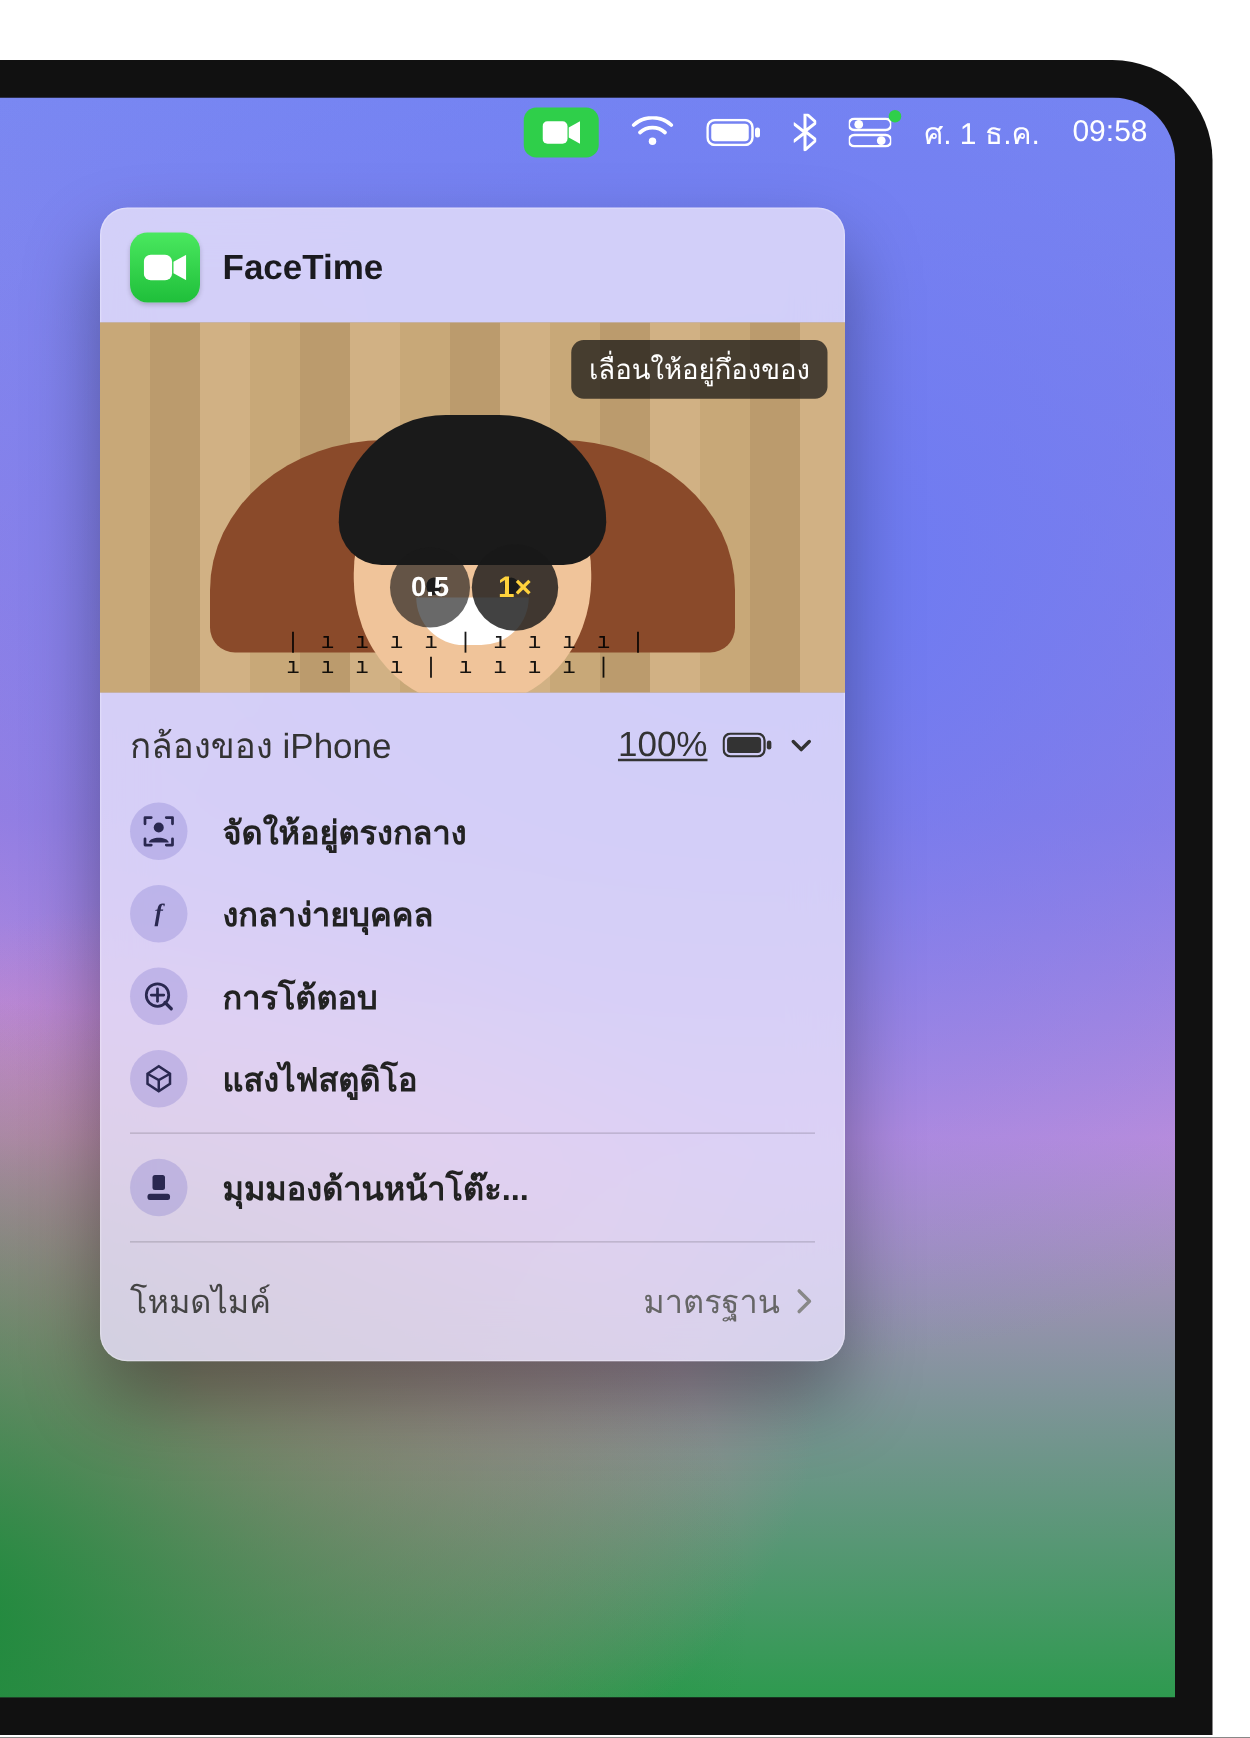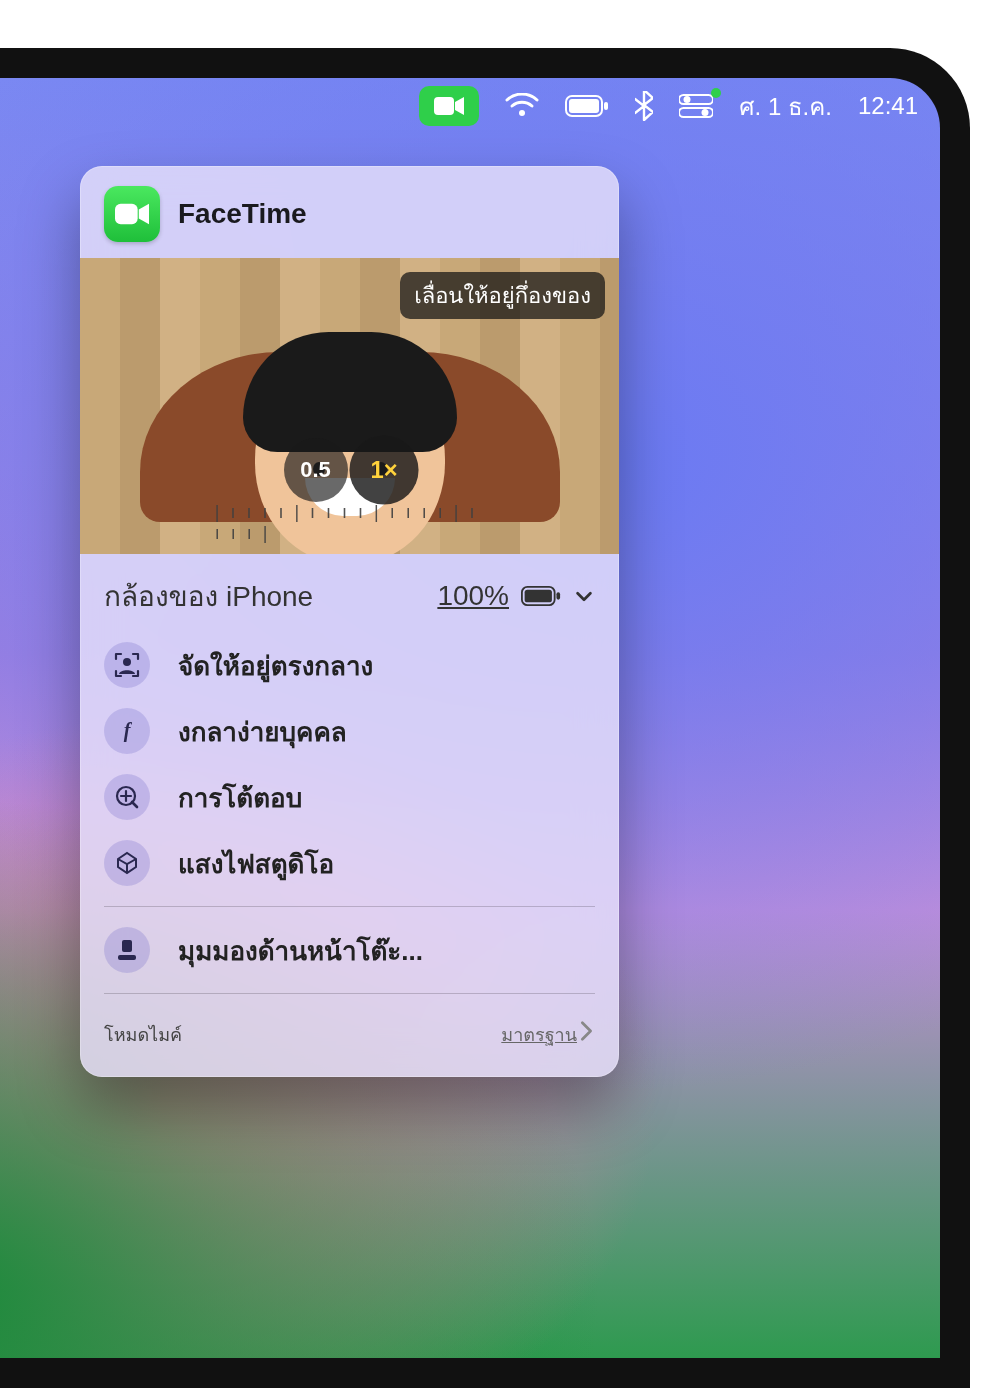--- a/index.html
+++ b/index.html
@@ -239,7 +239,7 @@
         </svg>
       </div>
       <div class="mb-item">ศ. 1 ธ.ค.</div>
-      <div class="mb-item">12:41</div>
+      <div class="mb-item">09:58</div>
     </div>
 
     <div class="panel">

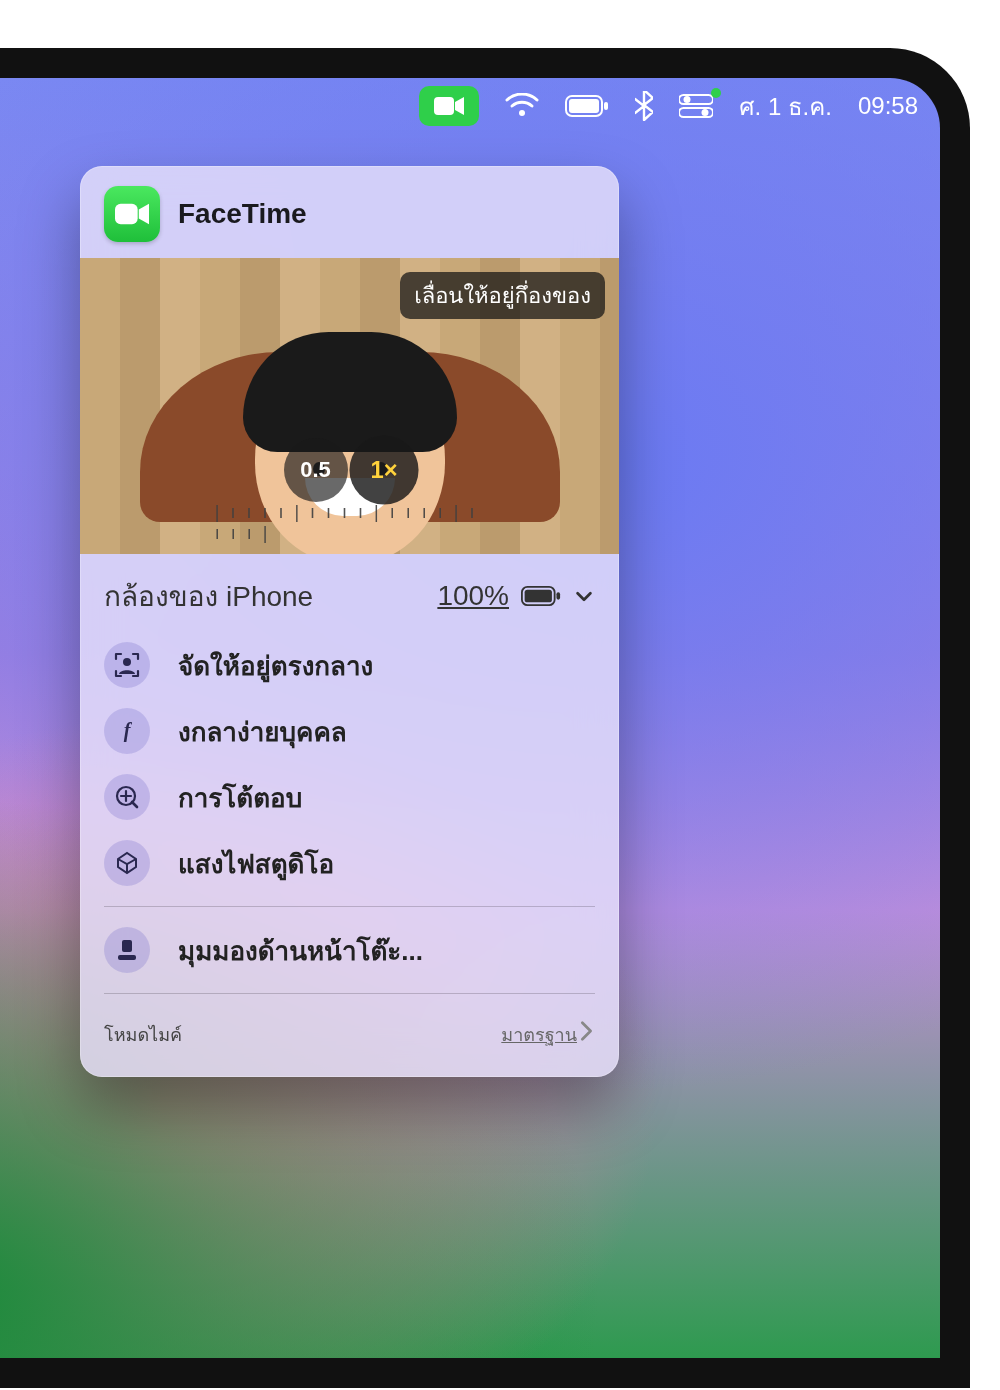--- a/index.html
+++ b/index.html
@@ -75,7 +75,7 @@
     position: absolute;
     top: 88px;
     left: 250px;
-    width: 539px;
+    width: 596px;
     background: rgba(230, 225, 250, 0.82);
     backdrop-filter: blur(20px);
     border-radius: 22px;

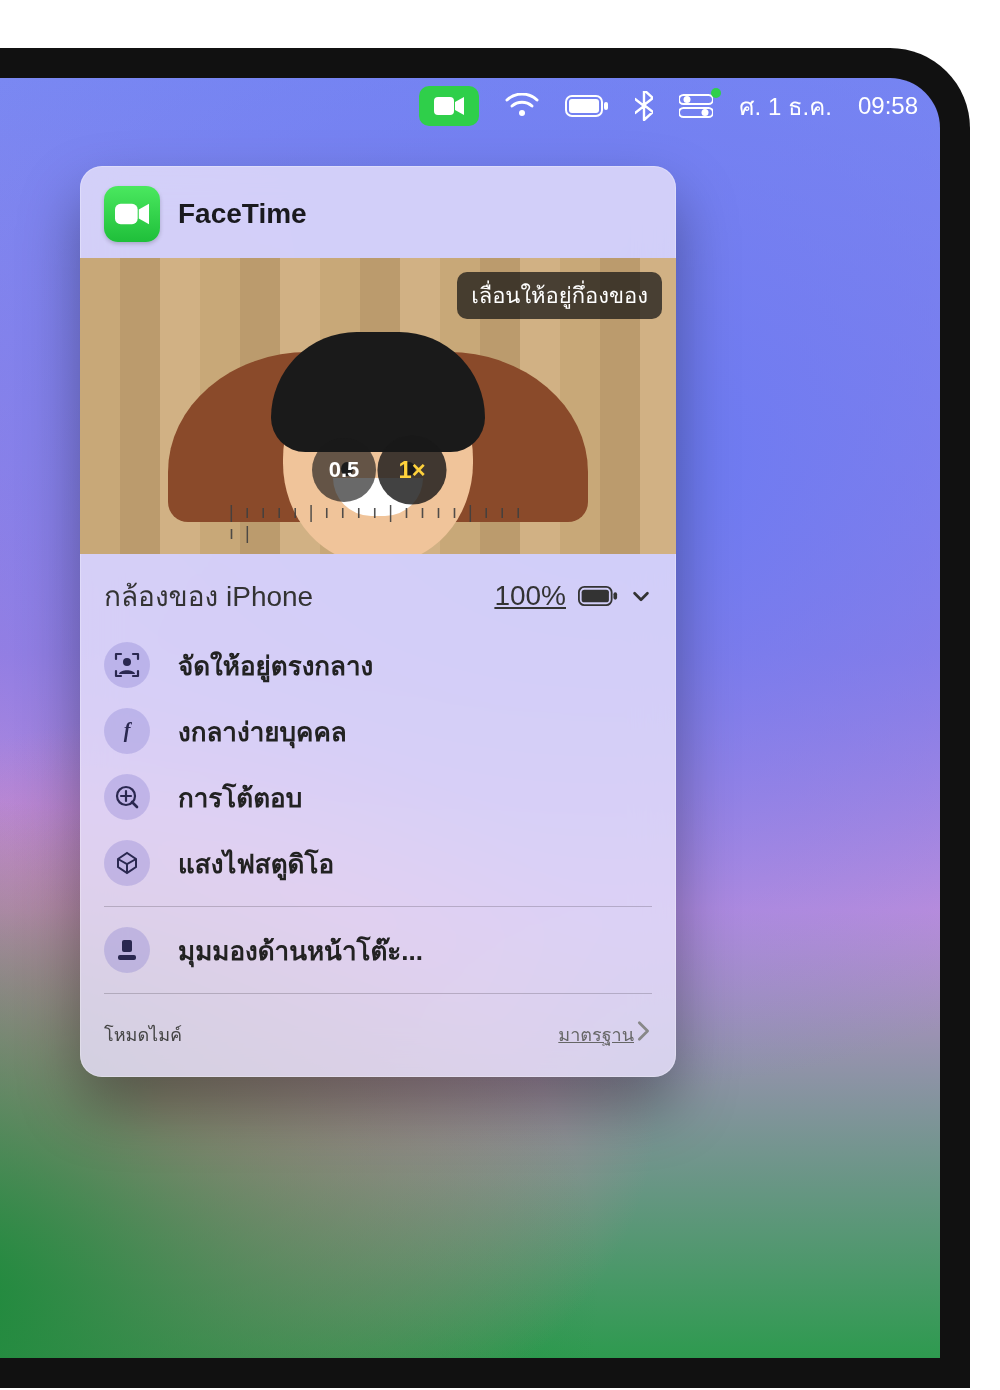--- a/index.html
+++ b/index.html
@@ -161,8 +161,8 @@
   .zoom-btn.active{ color:#ffd23c; background: rgba(25,25,25,0.82); transform:scale(1.08); }
   .ticks{
     position:absolute; bottom:10px; left:50%; transform:translateX(-50%);
-    color:#404040; letter-spacing:3px; font-size:18px; opacity:0.9;
-    font-family: Liberation Sans, sans-serif;
+    color:#000000; letter-spacing:3px; font-size:18px; opacity:0.9;
+    font-family: Liberation Mono, monospace;
   }
 
   .panel-body{ padding: 12px 24px 6px 24px; color:#222; }

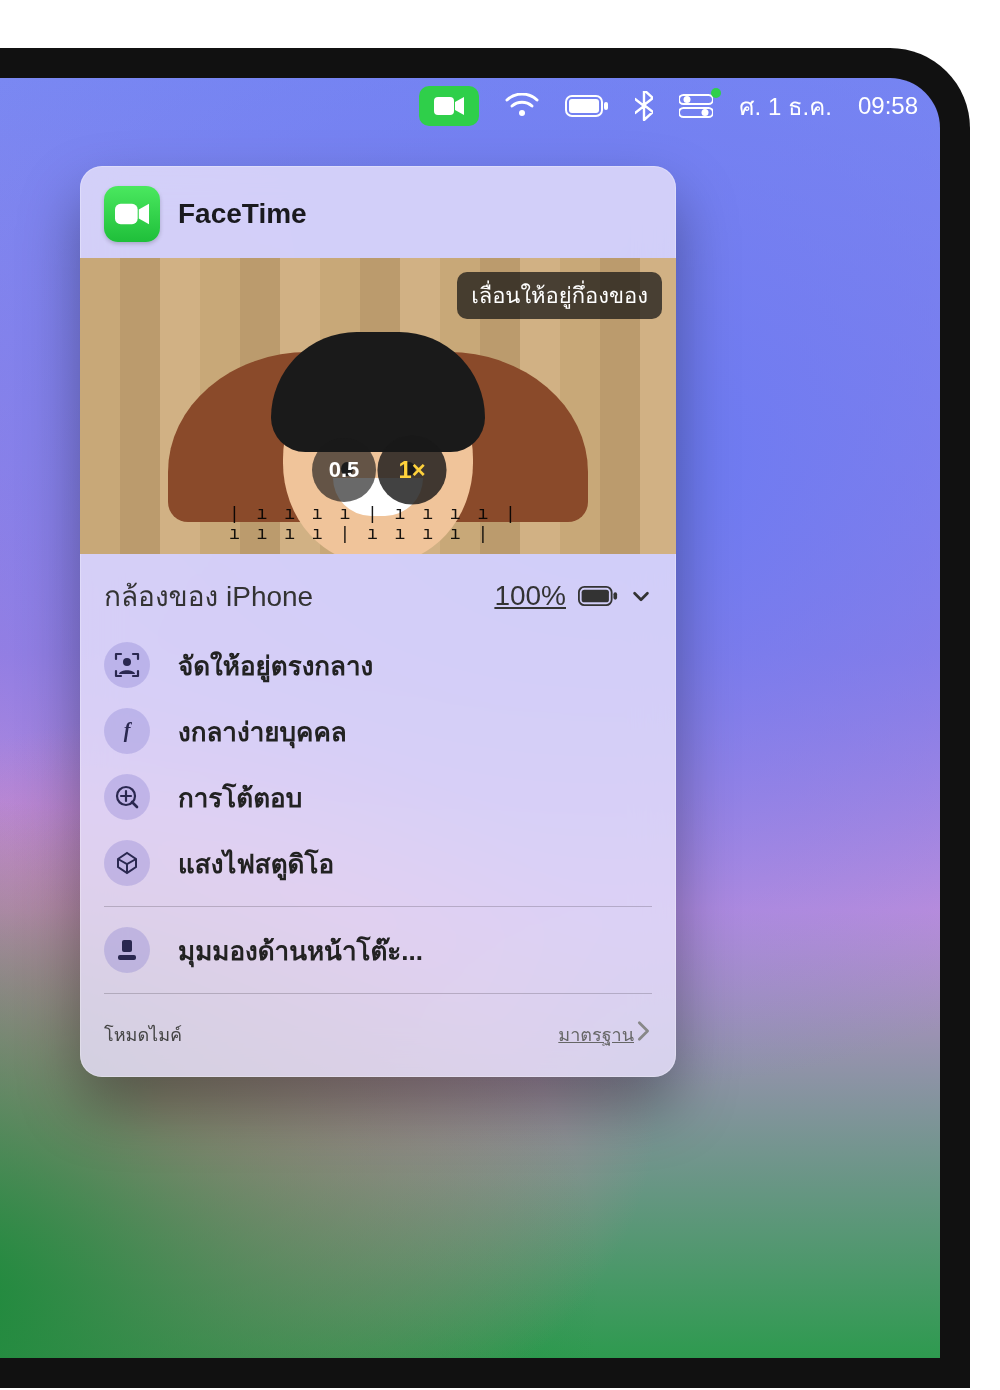--- a/index.html
+++ b/index.html
@@ -191,7 +191,7 @@
   .mic-row{
     display:flex; align-items:center; justify-content:space-between;
     padding: 16px 0 22px;
-    font-size:18px;
+    font-size:26px;
     color:#444;
   }
   .mic-right{ display:flex; color:#666;text-decoration:underline; }

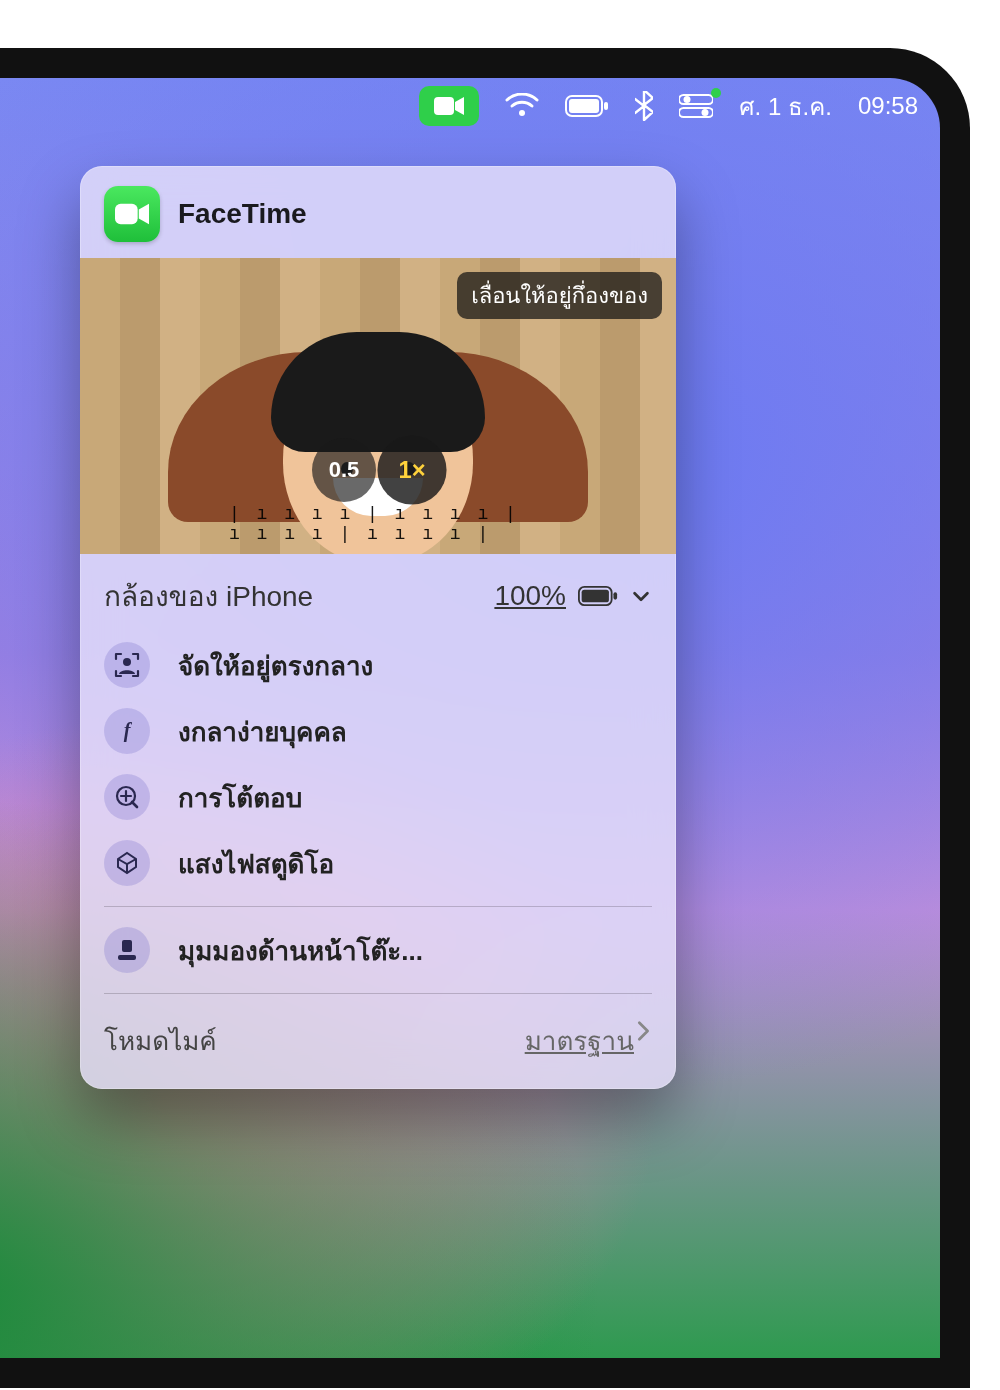--- a/index.html
+++ b/index.html
@@ -194,7 +194,7 @@
     font-size:26px;
     color:#444;
   }
-  .mic-right{ display:flex; color:#666;text-decoration:underline; }
+  .mic-right{ display:flex; align-items:center; gap:10px; color:#666; }
 
   svg{ display:block; }
 </style>

